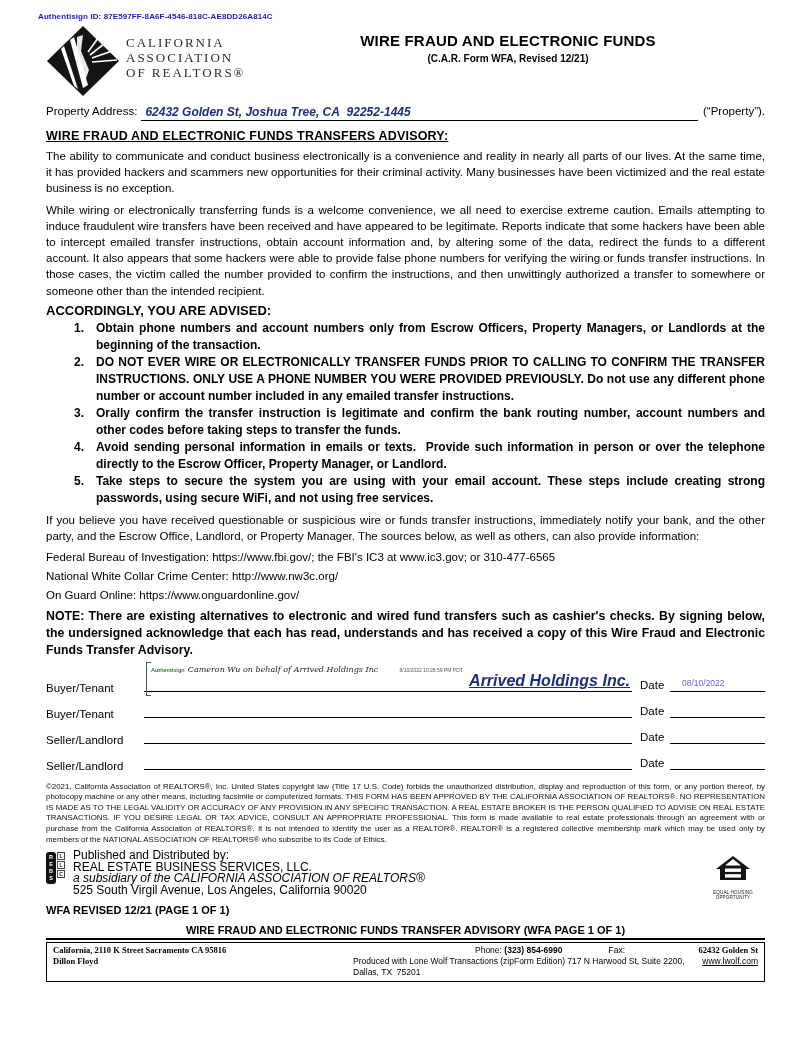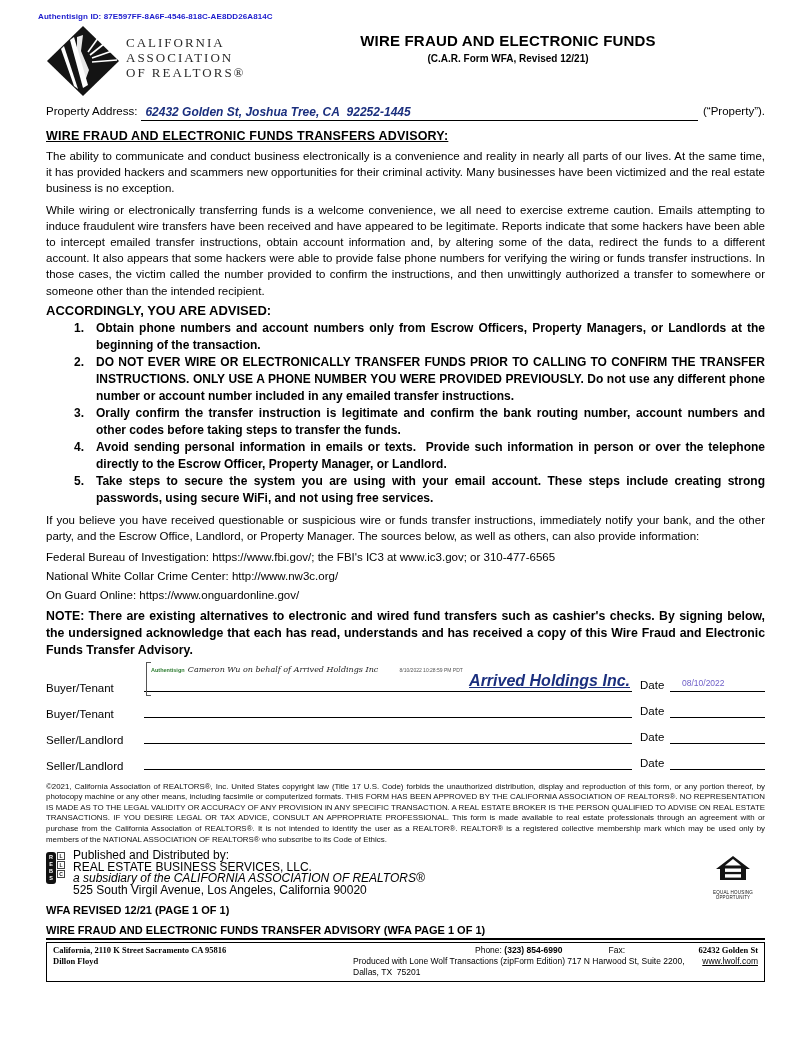--- a/index.html
+++ b/index.html
@@ -70,7 +70,7 @@
   .revision { font-size:11px; font-weight:bold; margin-top:4px; }
 
   
-  .footer-title { font-size:11px; font-weight:bold; margin-top:8px; padding-bottom:2px; border-bottom:2px solid #000; }
+  .footer-title { text-align:center; font-size:11px; font-weight:bold; margin-top:8px; padding-bottom:2px; border-bottom:2px solid #000; }
   .footer-box { border:1px solid #000; margin-top:2px; padding:2px 6px 3px 6px; display:grid; grid-template-columns:300px 1fr 105px; font-size:8.5px; line-height:11px; }
   .fb-serif { font-family:"Liberation Serif", serif; font-weight:bold; }
   .fb-phone { display:flex; justify-content:flex-end; gap:46px; padding-right:28px; }

